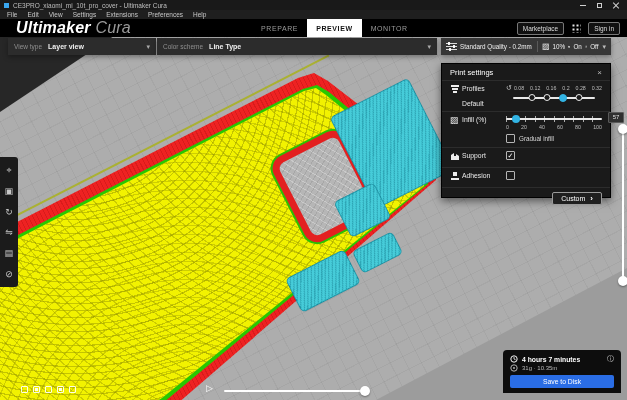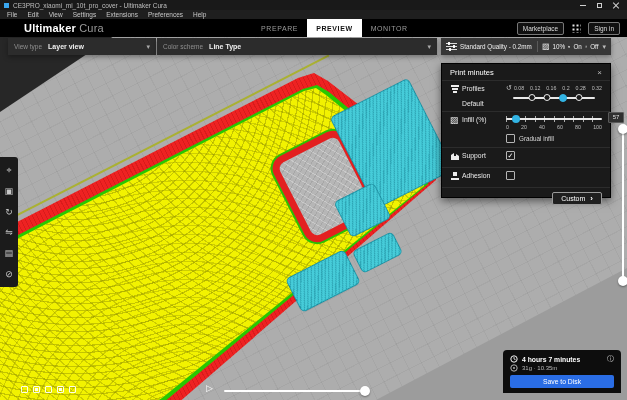--- a/index.html
+++ b/index.html
@@ -25,7 +25,7 @@
 
   .header { position:absolute; left:0; top:19px; width:627px; height:18px; background:#000;
             display:flex; align-items:center; z-index:9; }
-  .logo { margin-left:24px; font-size:11px; color:#fff; letter-spacing:.2px; }
+  .logo { margin-left:16px; font-size:16px; color:#fff; letter-spacing:.2px;font-style:italic; }
   .logo .lt { color:#9a9a9a; font-weight:400; }
   .logo .bd { font-weight:bold; }
   .tabs { position:absolute; left:252px; top:0; height:18px; display:flex; align-items:center; }

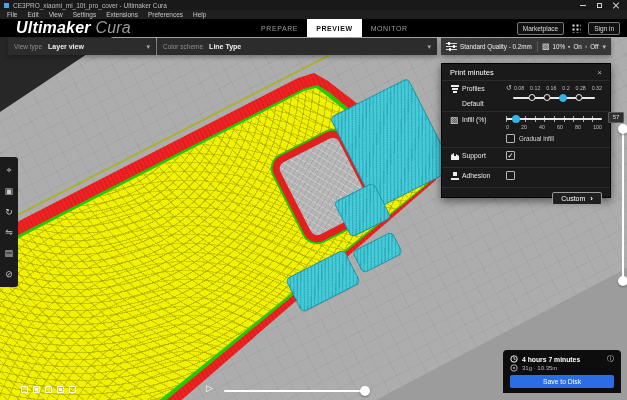--- a/index.html
+++ b/index.html
@@ -294,7 +294,7 @@
 
   <div class="panel">
     <div class="p-head">
-      <span class="t">Print minutes</span>
+      <span class="t">Print settings</span>
       <span class="x">×</span>
     </div>
 

